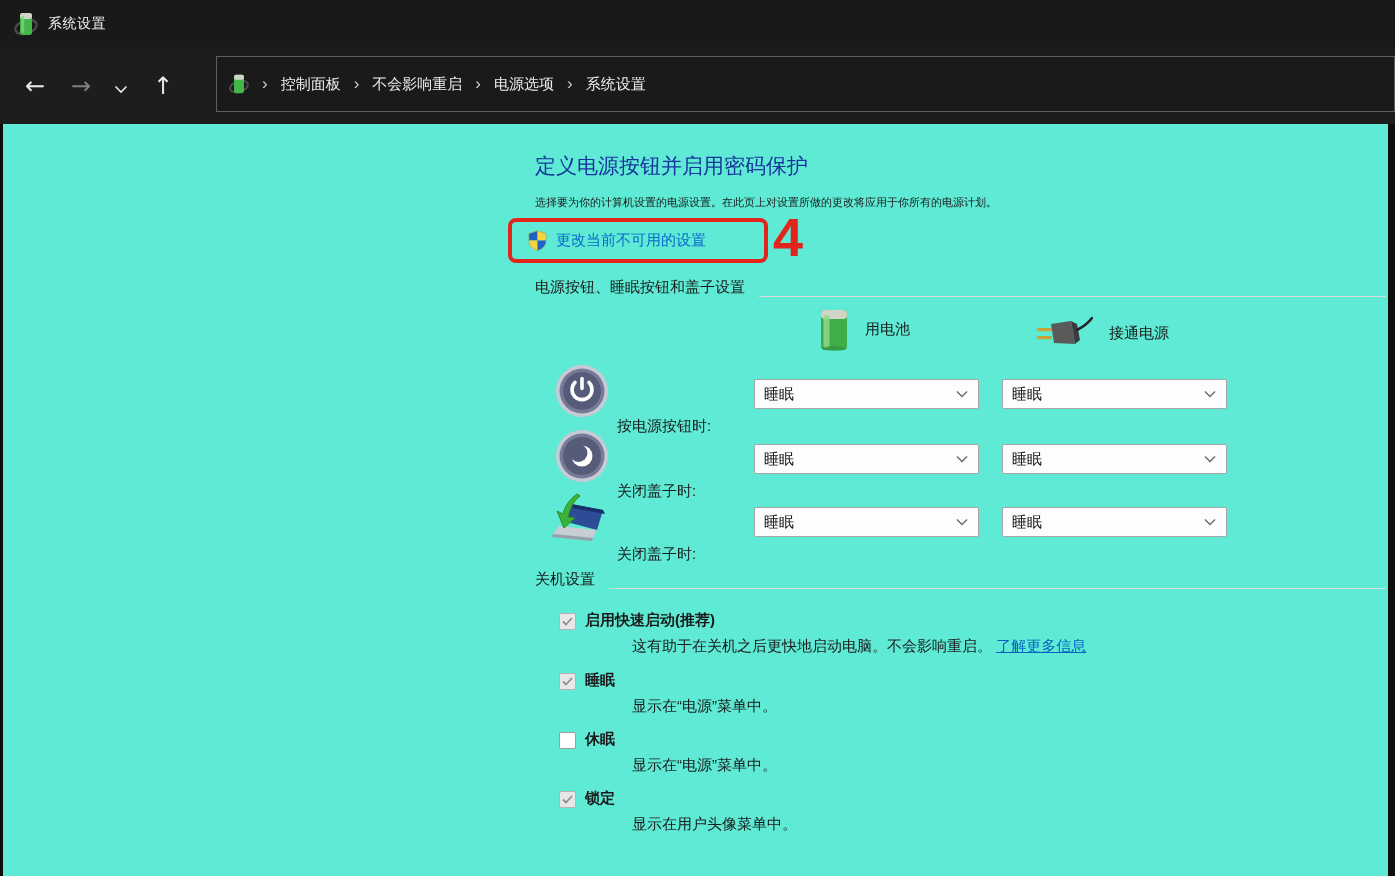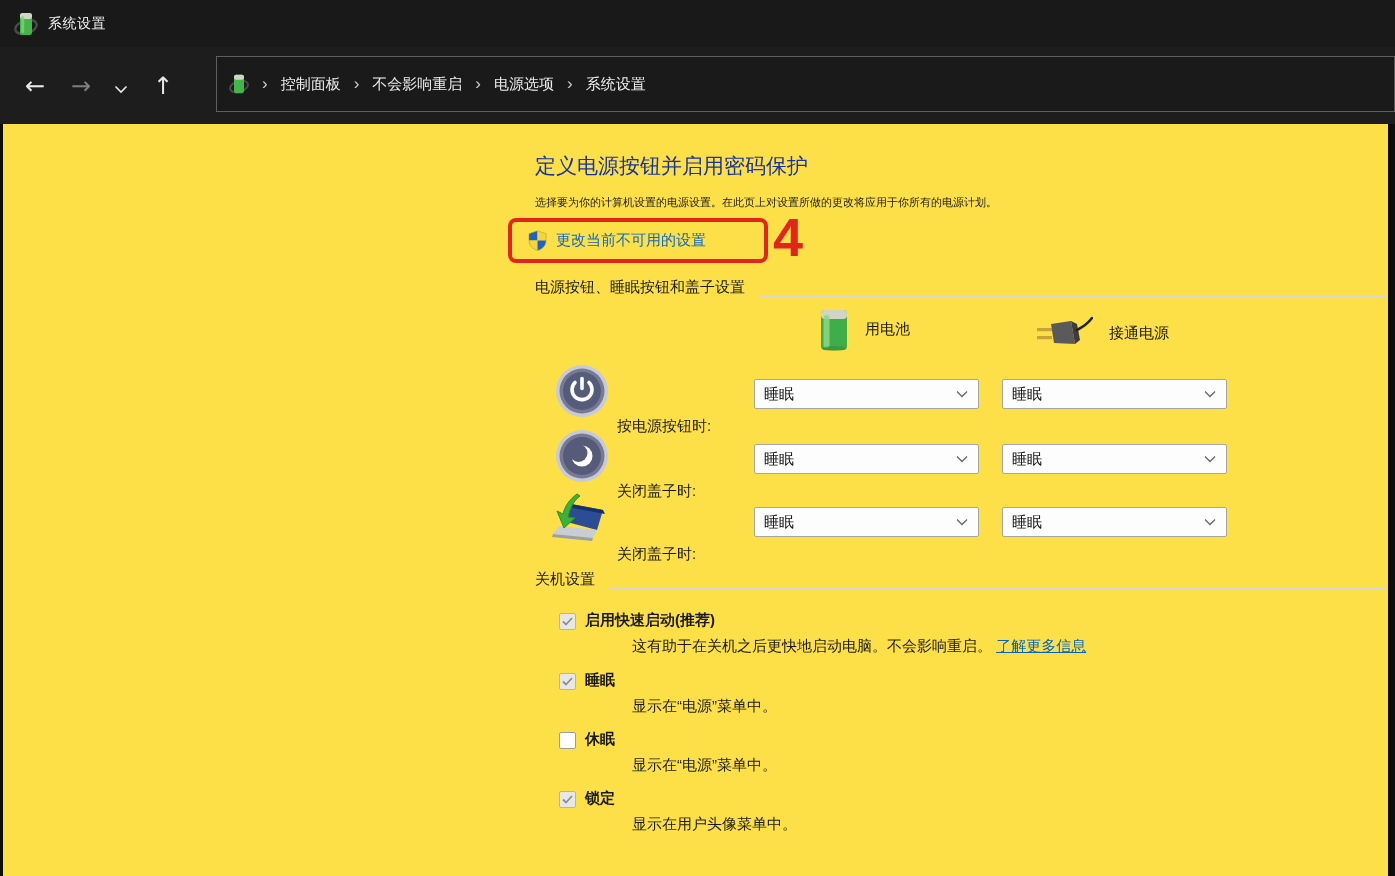--- a/index.html
+++ b/index.html
@@ -27,7 +27,7 @@
   .crumb-sep { color:#cfcfcf; font-size:17px; margin:0 13px; }
 
   
-  .content { position:absolute; top:124px; left:3px; right:7px; bottom:0; background:#fde047; }
+  .content { position:absolute; top:124px; left:3px; right:7px; bottom:0; background:#5eead4; }
   .content * { position:absolute; }
 
   .page-heading { left:532px; top:28px; font-size:21px; color:#17349c; font-weight:400; white-space:nowrap; }

